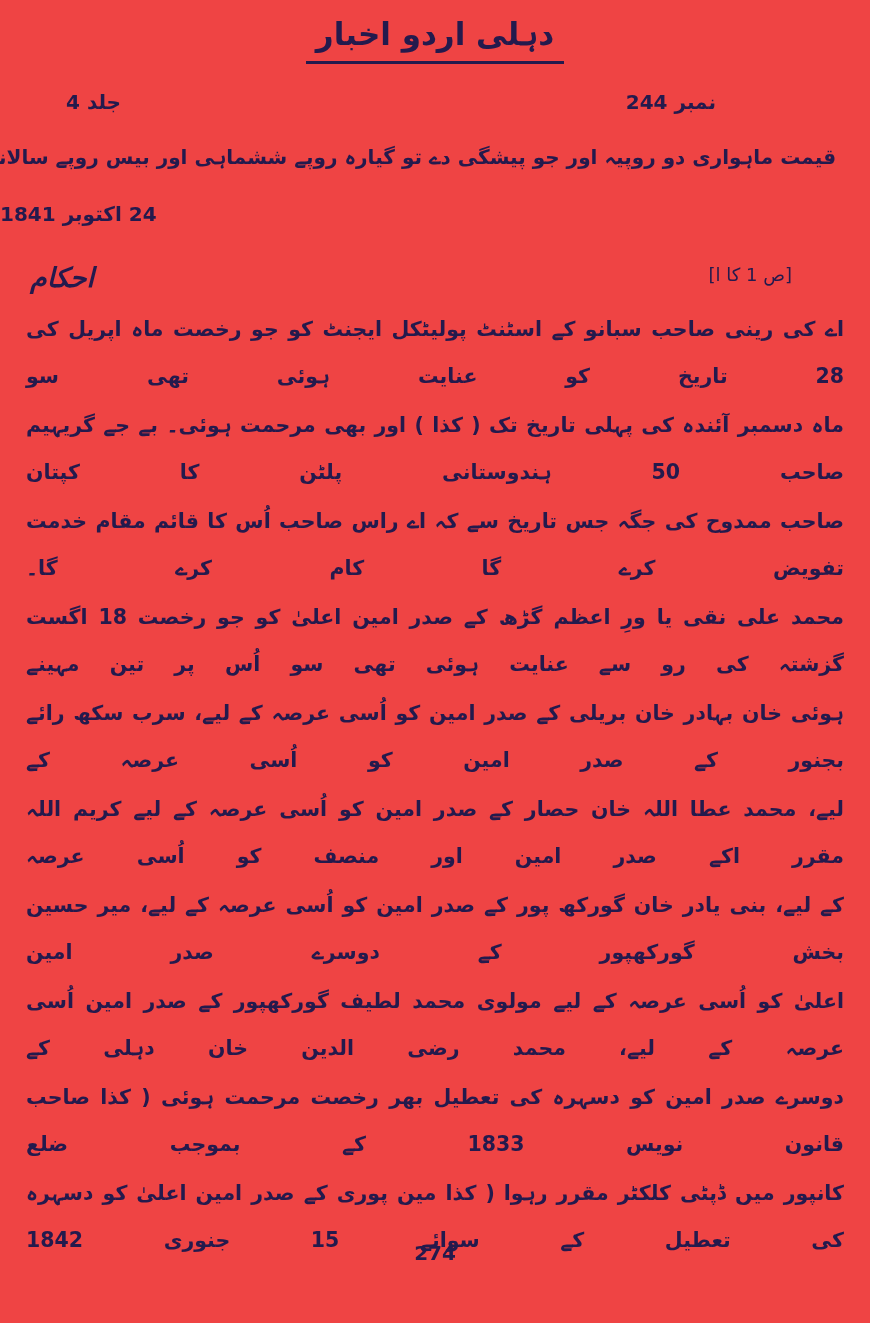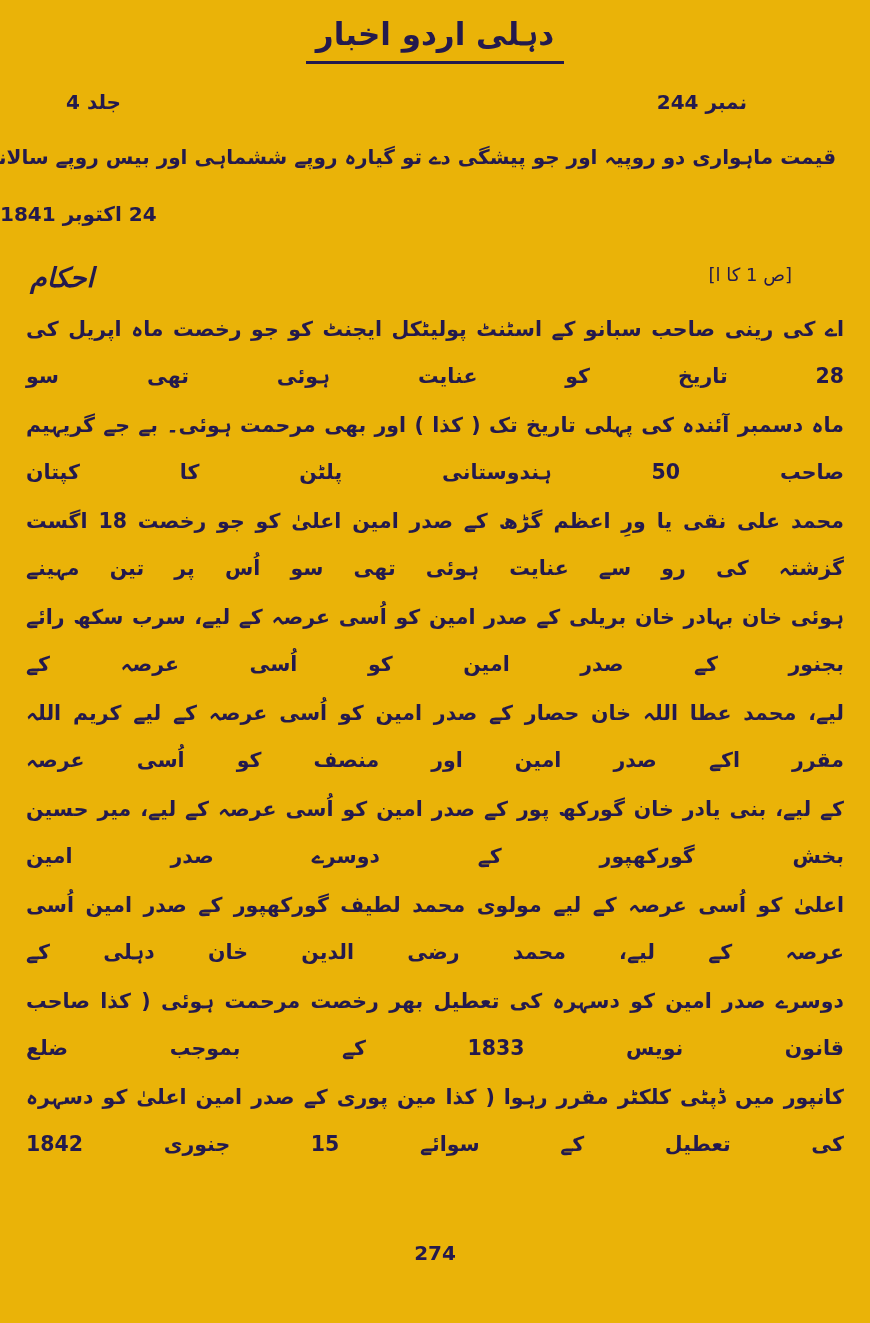--- a/index.html
+++ b/index.html
@@ -13,7 +13,7 @@
     width: 870px;
     height: 1323px;
     margin: 0 auto;
-    background: #eab308;
+    background: #ef4444;
     color: #1b1b4e;
     font-family: "DejaVu Sans", sans-serif;
     overflow: hidden;

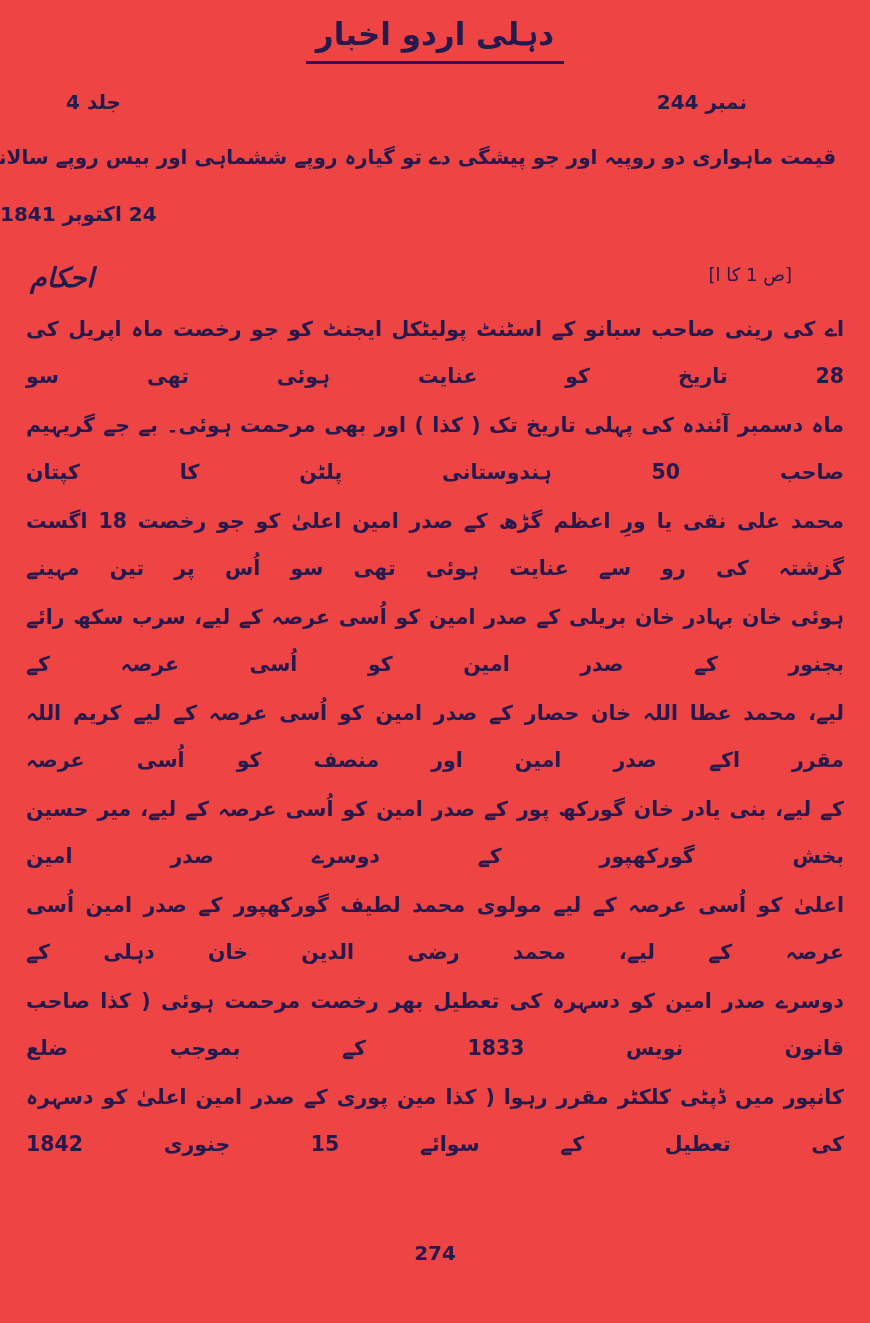--- a/index.html
+++ b/index.html
@@ -52,7 +52,7 @@
     color: #241a4d;
     white-space: nowrap;
   }
-  .issue-meta .meta-number { margin-right: 77px; }
+  .issue-meta .meta-number { margin-right: 108px; }
   .issue-meta .meta-volume { margin-left: 20px; }
 
   

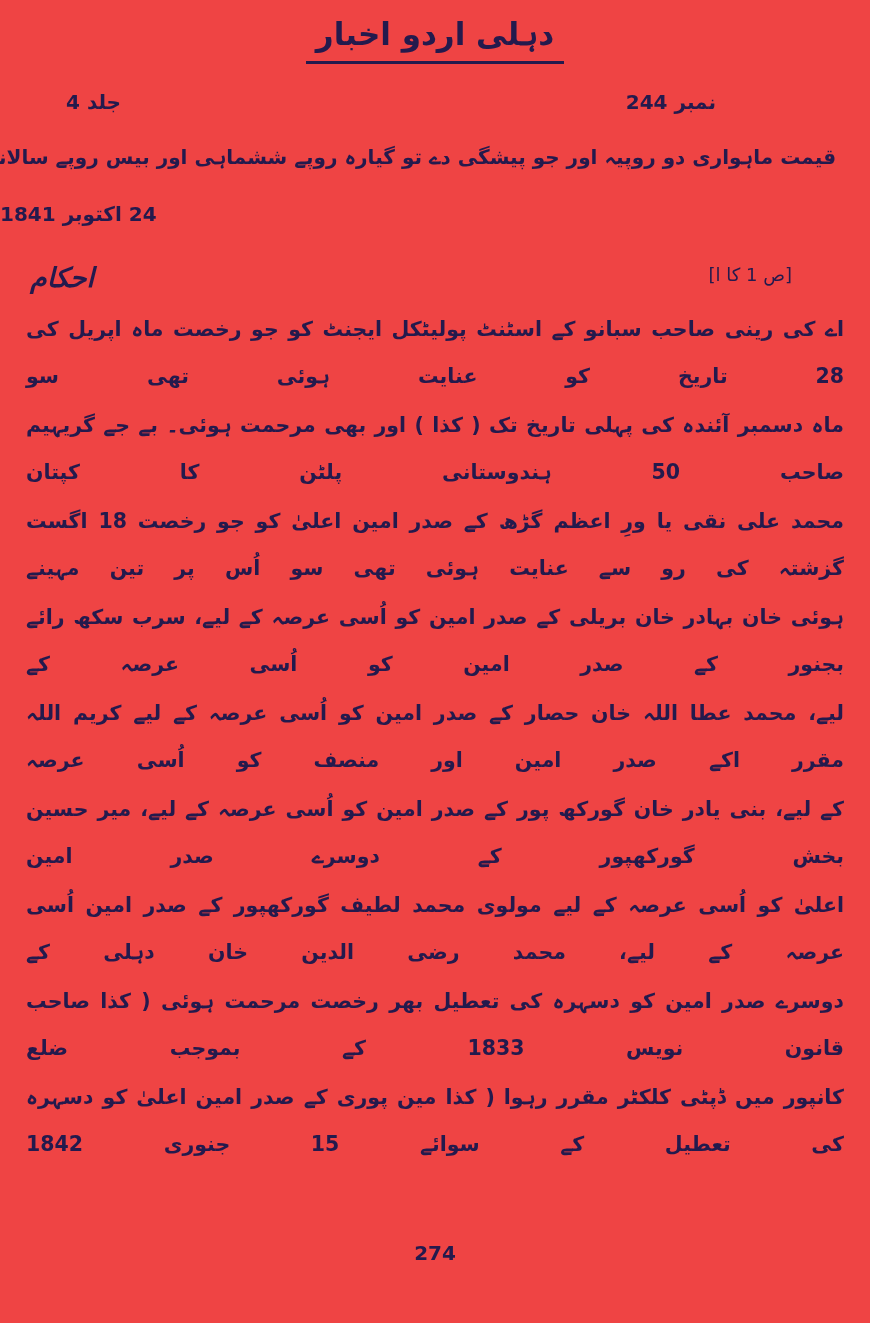--- a/index.html
+++ b/index.html
@@ -159,6 +159,7 @@
   <div class="body-block" id="section-0-body">
       <p class="body-para">اے کی رینی صاحب سبانو کے اسٹنٹ پولیٹکل ایجنٹ کو جو رخصت ماہ اپریل کی 28 تاریخ کو عنایت ہوئی تھی سو</p>
       <p class="body-para">ماہ دسمبر آئندہ کی پہلی تاریخ تک ( کذا ) اور بھی مرحمت ہوئی۔ بے جے گریہیم صاحب 50 ہندوستانی پلٹن کا کپتان</p>
+      <p class="body-para">صاحب ممدوح کی جگہ جس تاریخ سے کہ اے راس صاحب اُس کا قائم مقام خدمت تفویض کرے گا کام کرے گا۔</p>
       <p class="body-para">محمد علی نقی یا ورِ اعظم گڑھ کے صدر امین اعلیٰ کو جو رخصت 18 اگست گزشتہ کی رو سے عنایت ہوئی تھی سو اُس پر تین مہینے</p>
       <p class="body-para">ہوئی خان بہادر خان بریلی کے صدر امین کو اُسی عرصہ کے لیے، سرب سکھ رائے بجنور کے صدر امین کو اُسی عرصہ کے</p>
       <p class="body-para">لیے، محمد عطا اللہ خان حصار کے صدر امین کو اُسی عرصہ کے لیے کریم اللہ مقرر اکے صدر امین اور منصف کو اُسی عرصہ</p>

